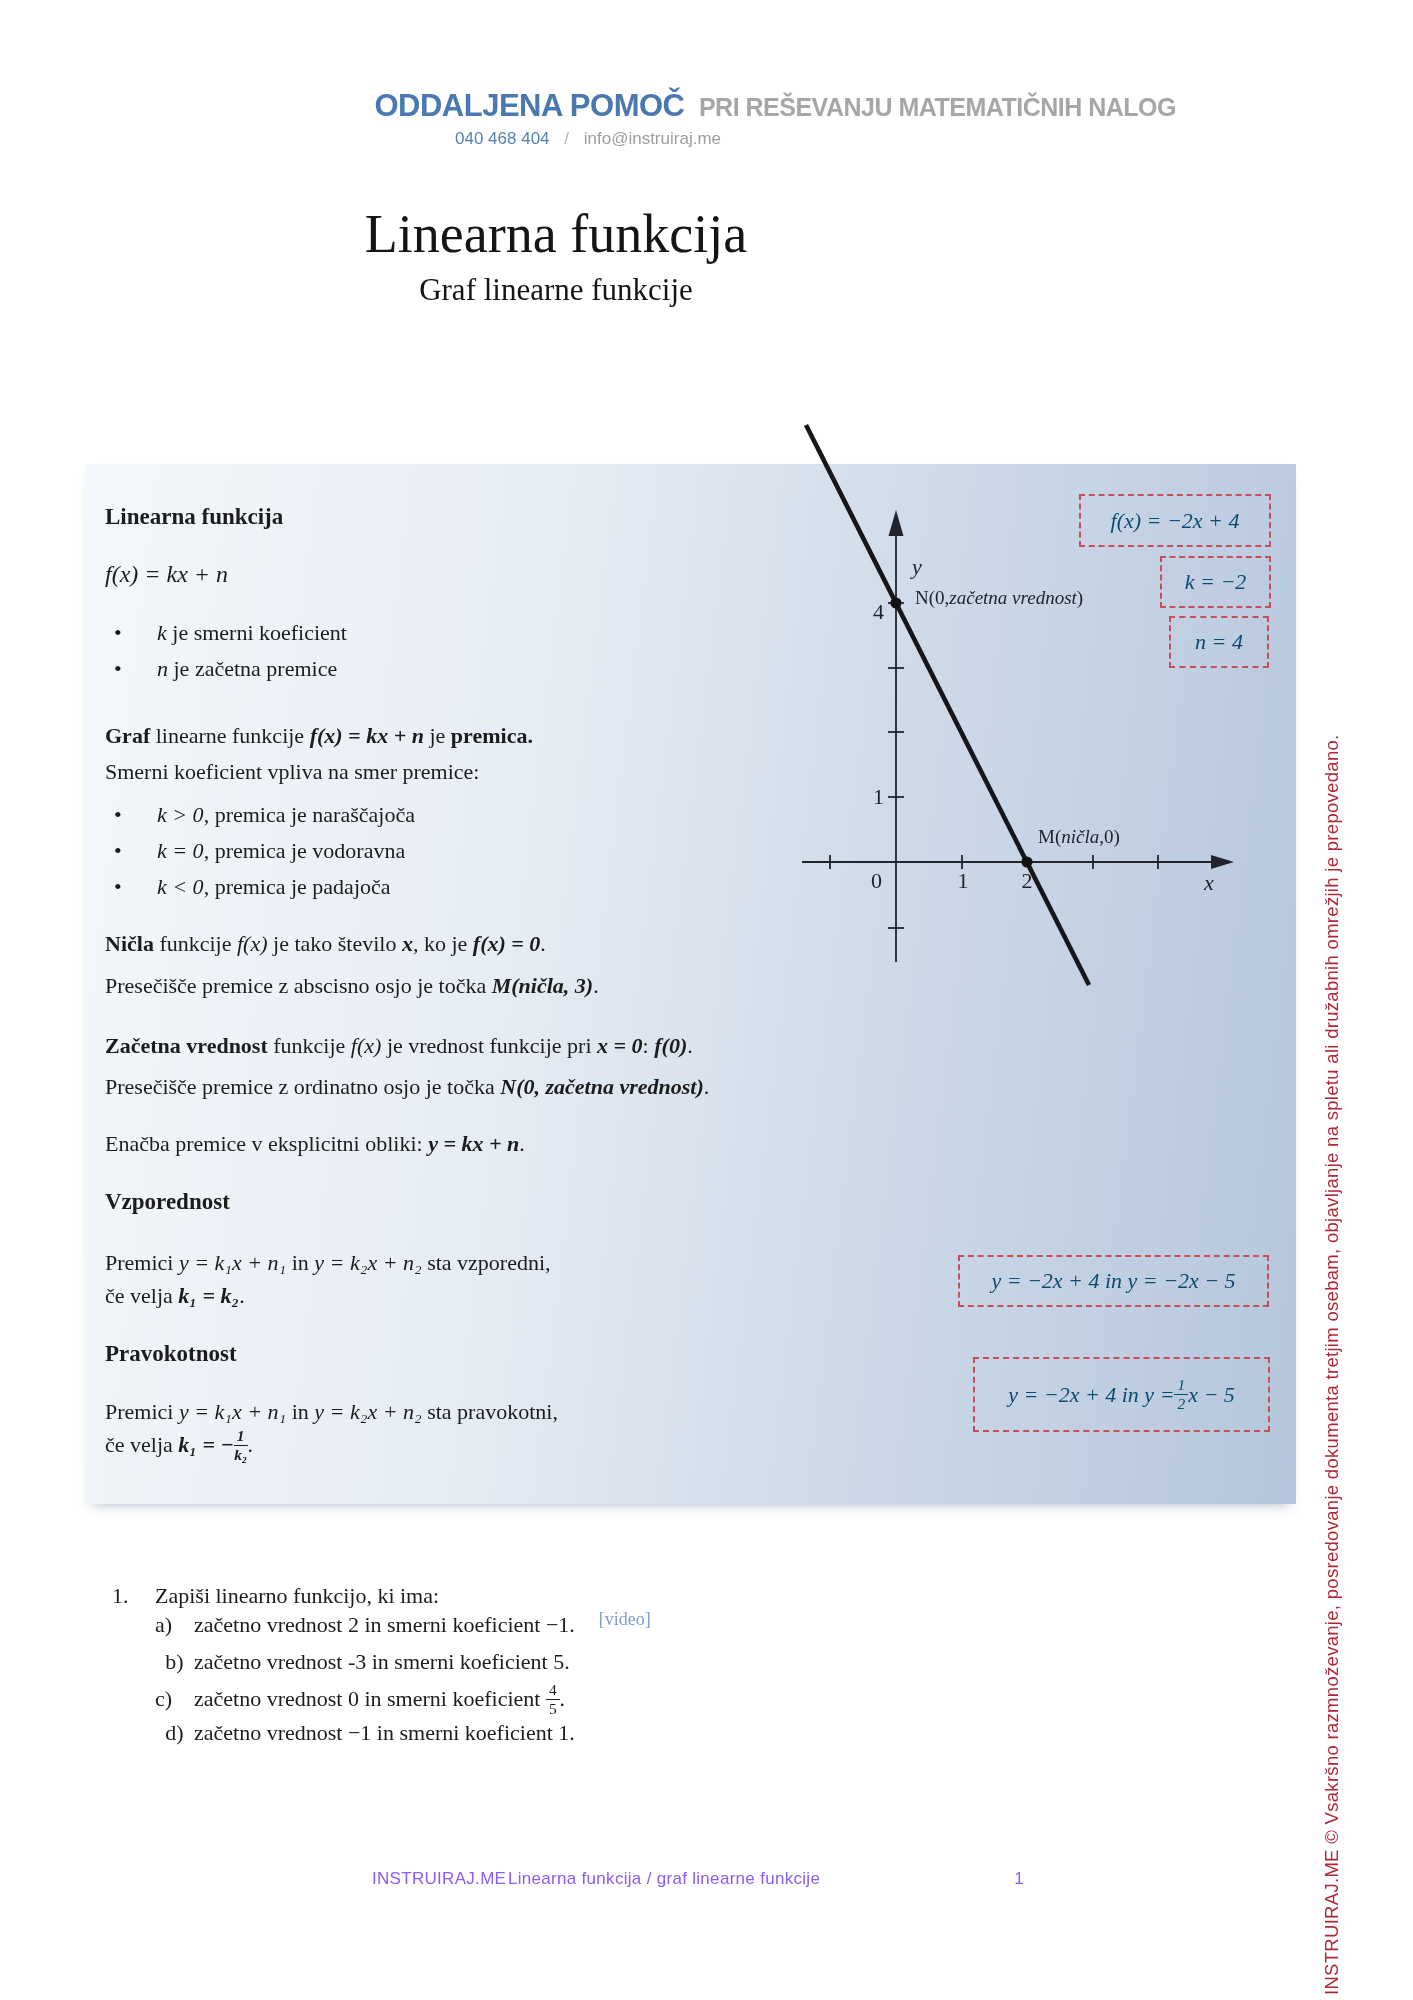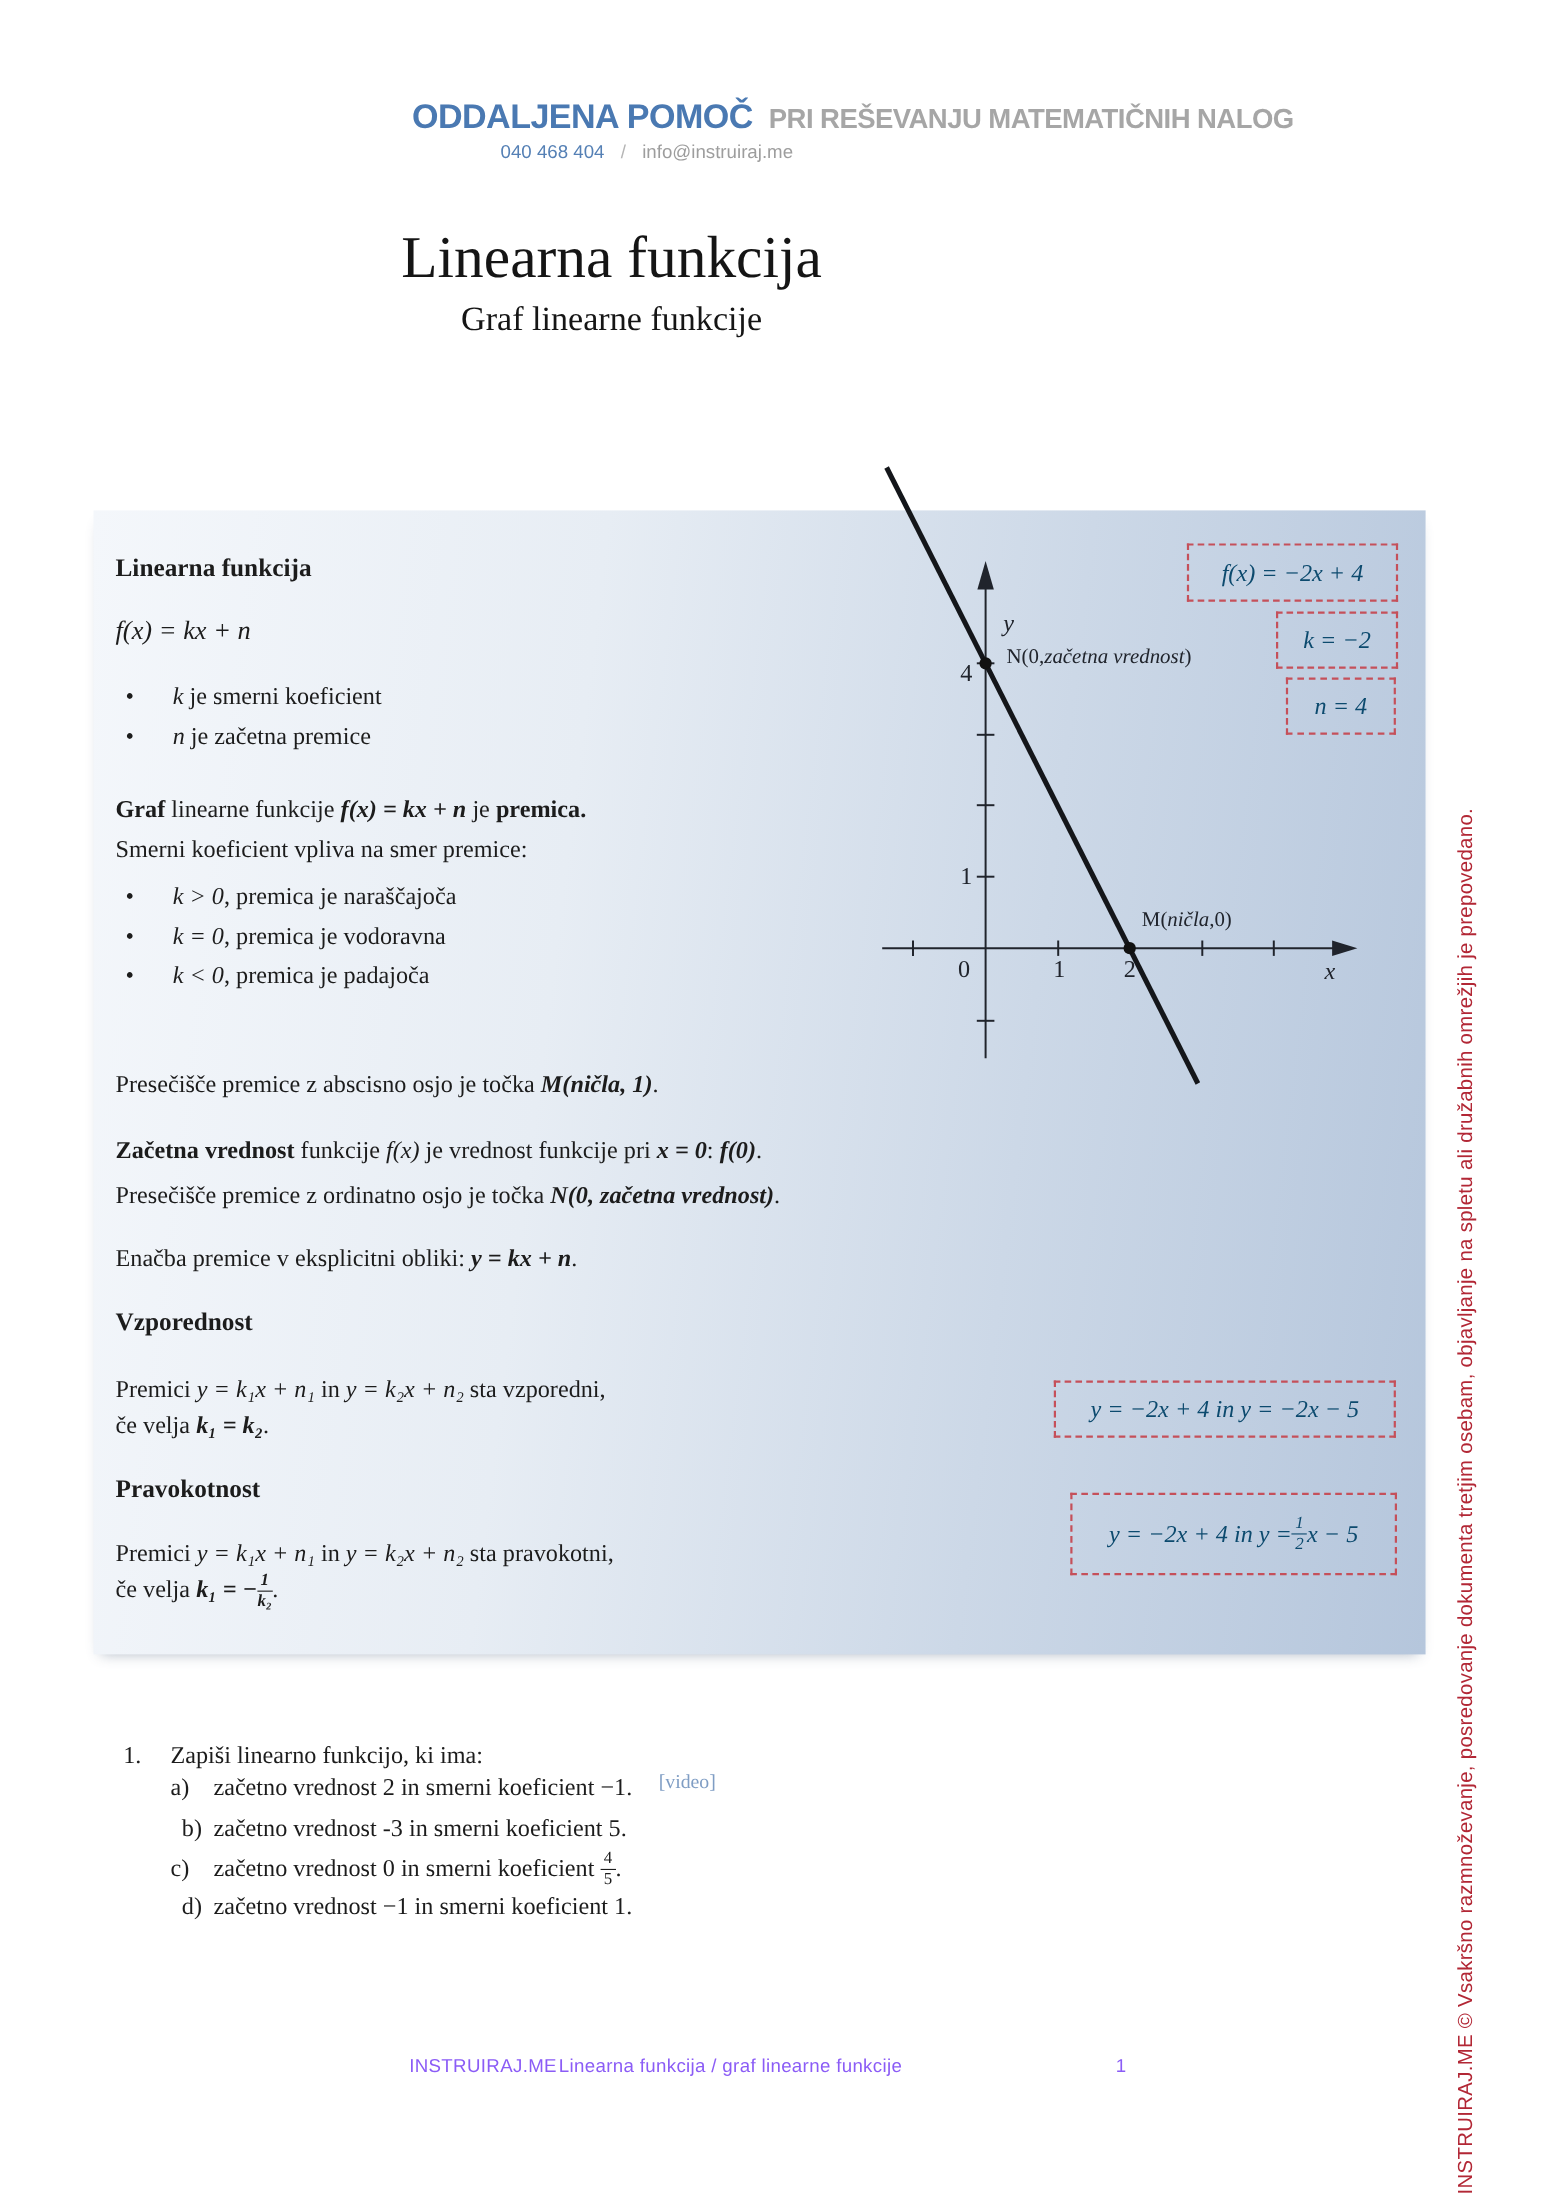--- a/index.html
+++ b/index.html
@@ -95,6 +95,7 @@
   <div class="t bullet" style="left:105px;top:835px;"><span class="dot">•</span><span class="i">k = 0</span><span>, premica je vodoravna</span></div>
   <div class="t bullet" style="left:105px;top:871px;"><span class="dot">•</span><span class="i">k &lt; 0</span><span>, premica je padajoča</span></div>
 
+  <div class="t" style="left:105px;top:928px;"><span class="b">Ničla</span><span> funkcije </span><span class="i">f(x)</span><span> je tako število </span><span class="bi">x</span><span>, ko je </span><span class="bi">f(x) = 0</span><span>.</span></div>
   <div class="t" style="left:105px;top:970px;"><span>Presečišče premice z abscisno osjo je točka </span><span class="bi">M(ničla, 1)</span><span>.</span></div>
 
   <div class="t" style="left:105px;top:1030px;"><span class="b">Začetna vrednost</span><span> funkcije </span><span class="i">f(x)</span><span> je vrednost funkcije pri </span><span class="bi">x = 0</span><span>: </span><span class="bi">f(0)</span><span>.</span></div>

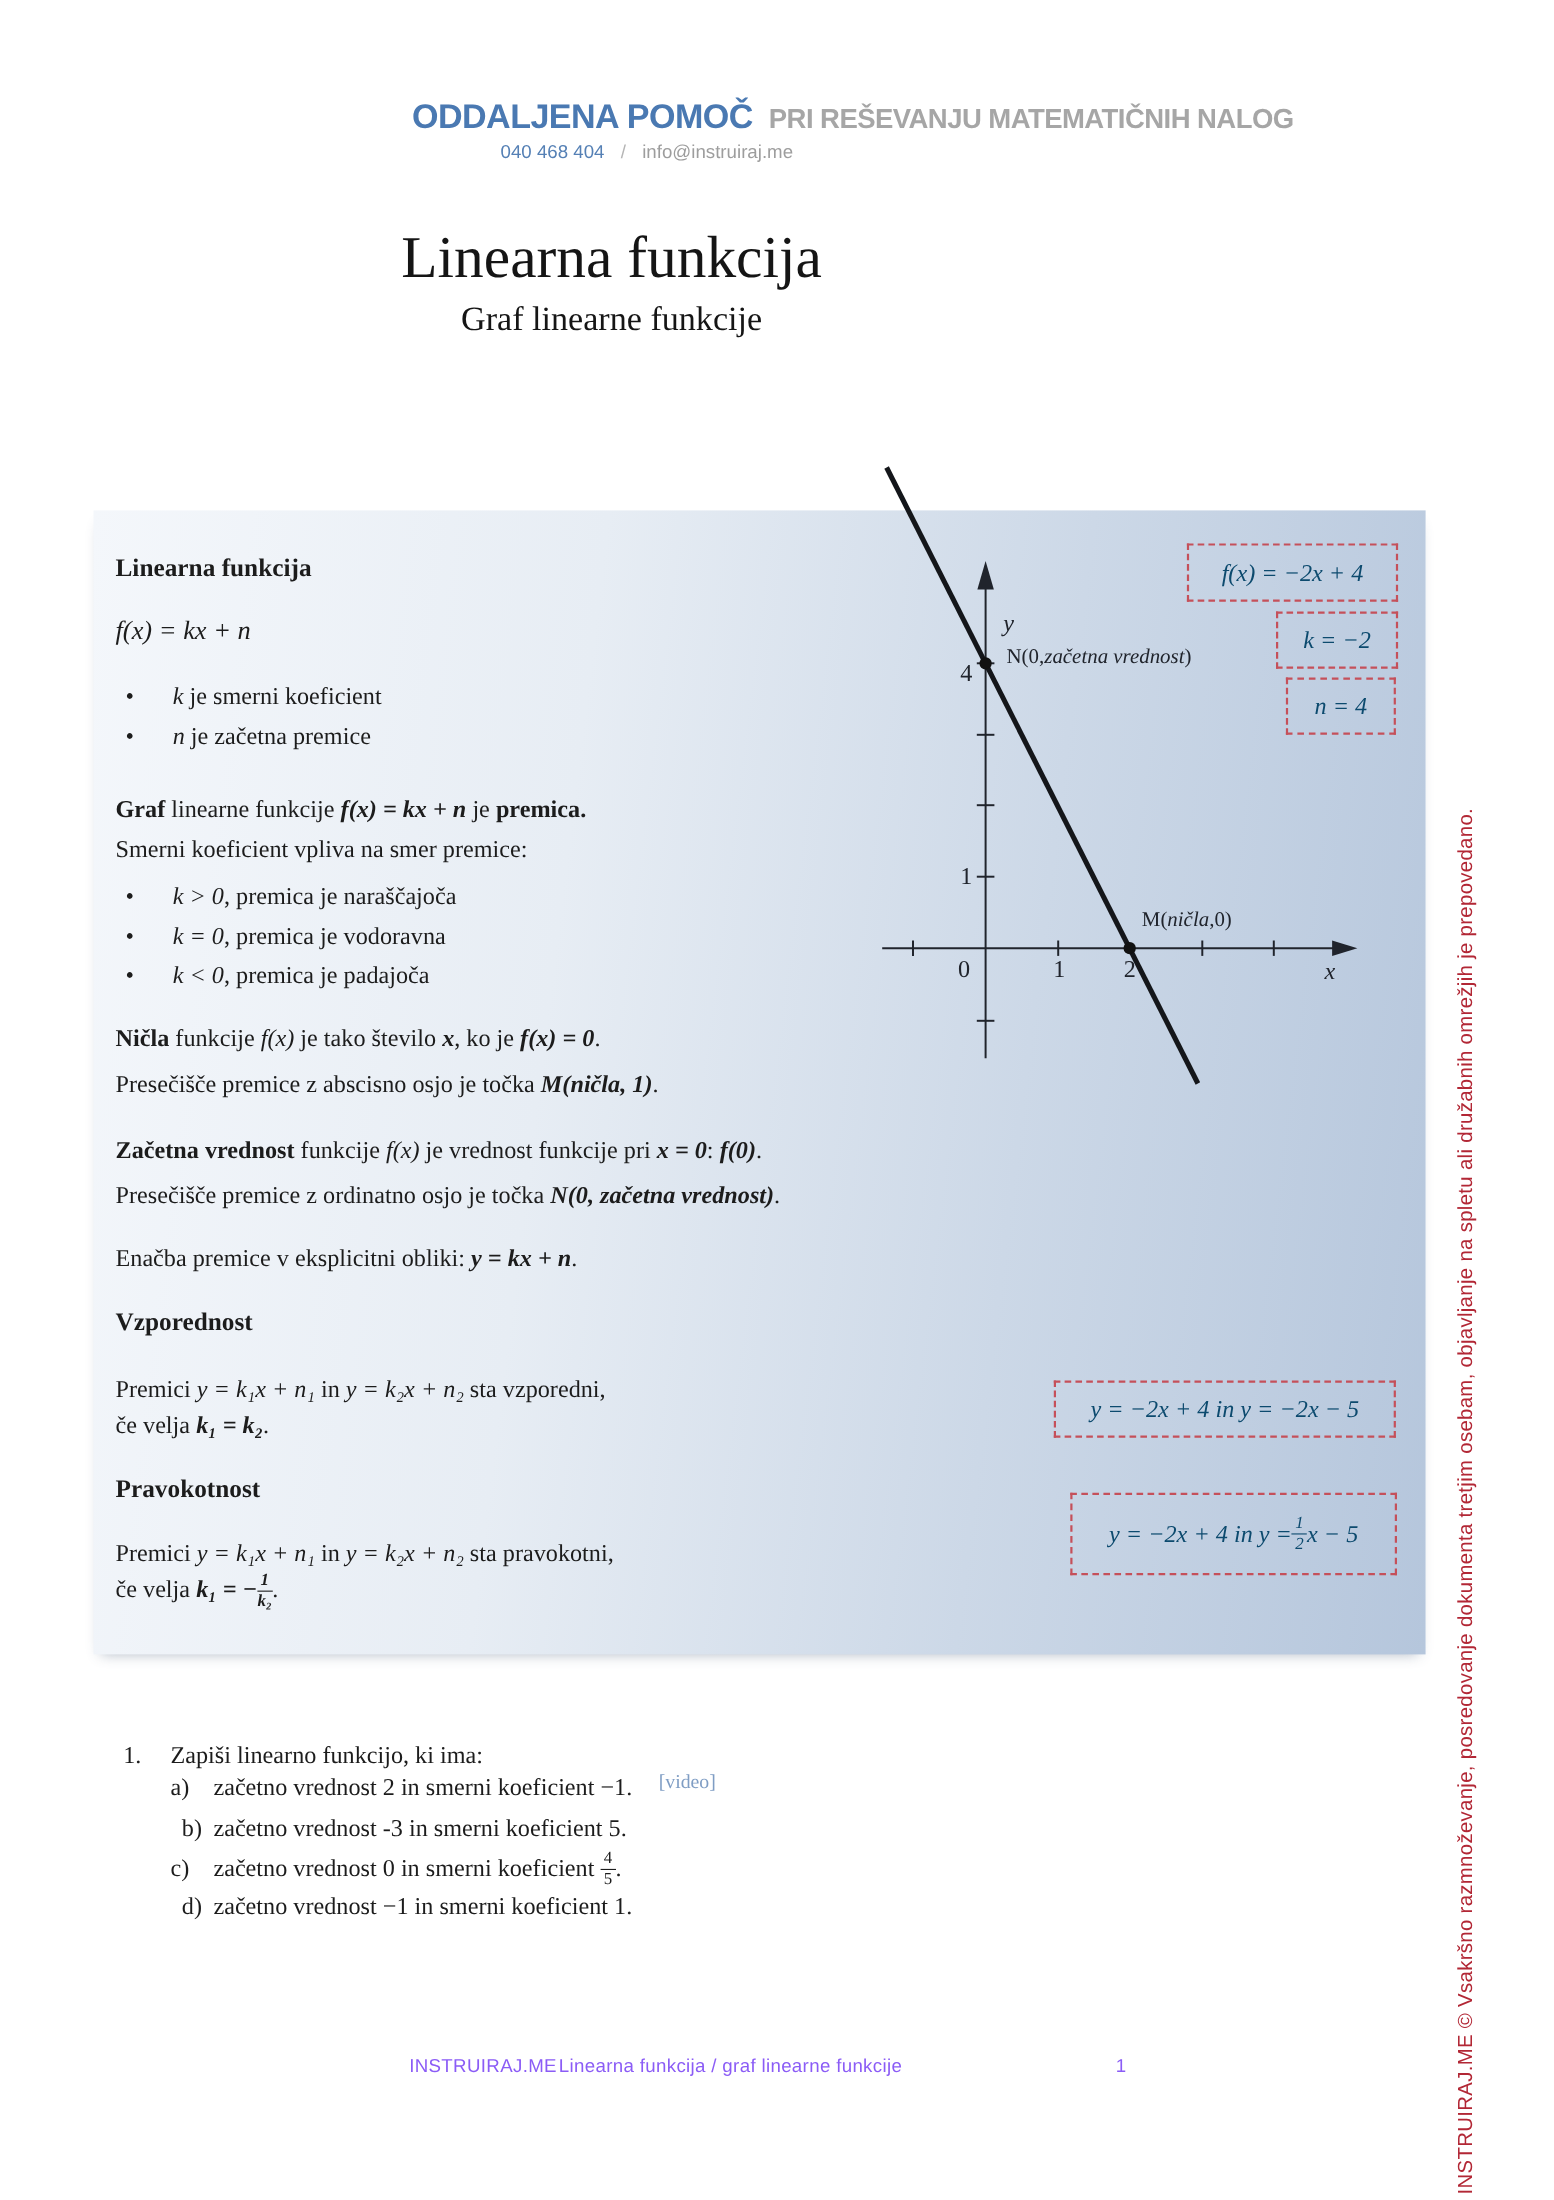--- a/index.html
+++ b/index.html
@@ -96,7 +96,7 @@
   <div class="t bullet" style="left:105px;top:871px;"><span class="dot">•</span><span class="i">k &lt; 0</span><span>, premica je padajoča</span></div>
 
   <div class="t" style="left:105px;top:928px;"><span class="b">Ničla</span><span> funkcije </span><span class="i">f(x)</span><span> je tako število </span><span class="bi">x</span><span>, ko je </span><span class="bi">f(x) = 0</span><span>.</span></div>
-  <div class="t" style="left:105px;top:970px;"><span>Presečišče premice z abscisno osjo je točka </span><span class="bi">M(ničla, 1)</span><span>.</span></div>
+  <div class="t" style="left:105px;top:970px;"><span>Presečišče premice z abscisno osjo je točka </span><span class="bi">M(ničla, 3)</span><span>.</span></div>
 
   <div class="t" style="left:105px;top:1030px;"><span class="b">Začetna vrednost</span><span> funkcije </span><span class="i">f(x)</span><span> je vrednost funkcije pri </span><span class="bi">x = 0</span><span>: </span><span class="bi">f(0)</span><span>.</span></div>
   <div class="t" style="left:105px;top:1071px;"><span>Presečišče premice z ordinatno osjo je točka </span><span class="bi">N(0, začetna vrednost)</span><span>.</span></div>

